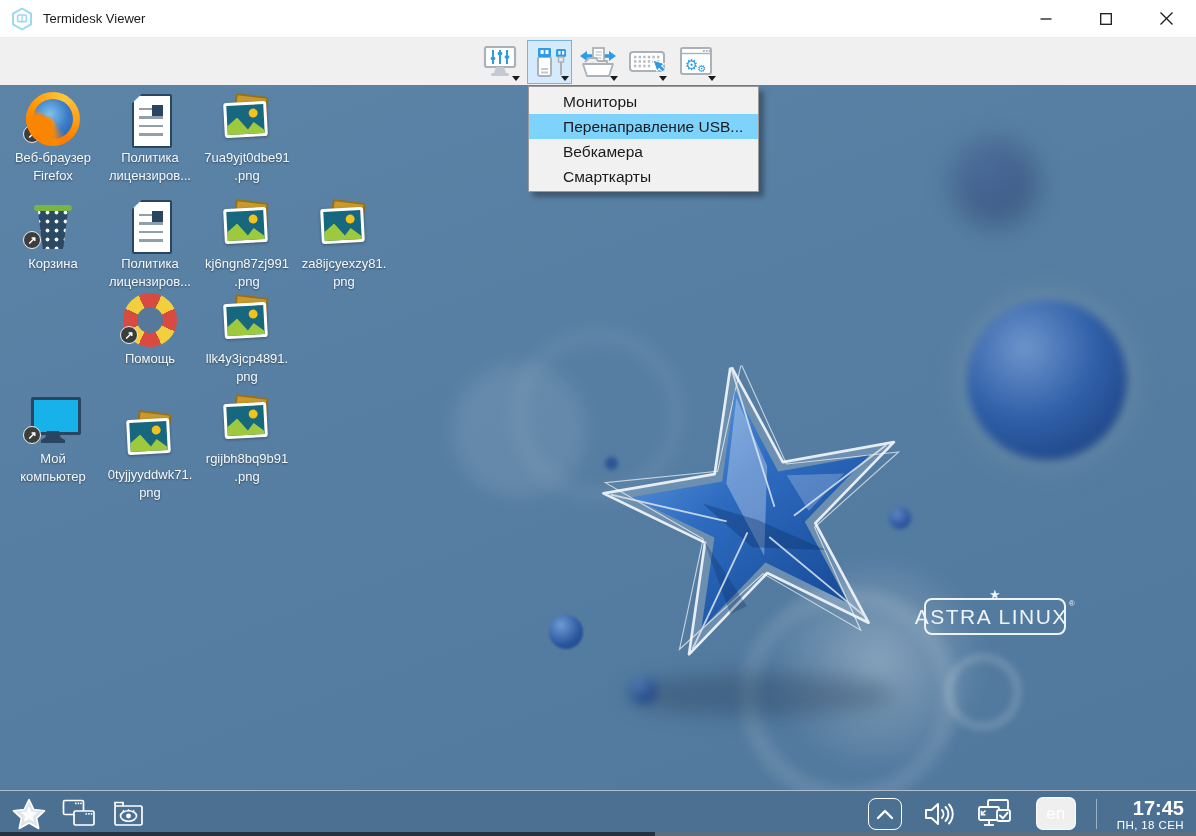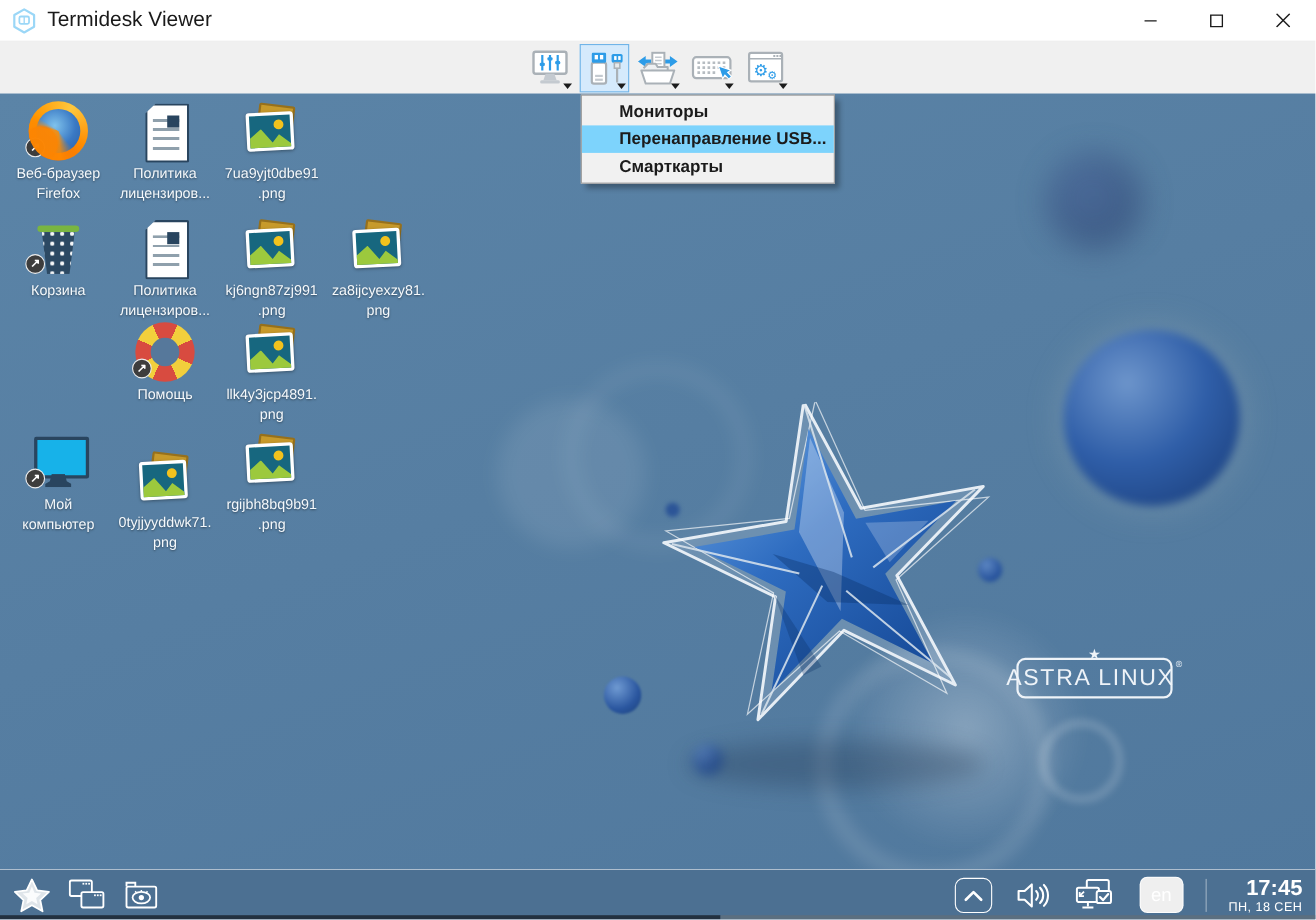--- a/index.html
+++ b/index.html
@@ -9,7 +9,7 @@
   
   .titlebar { position:absolute; left:0; top:0; width:100%; height:38px; background:#fff; display:flex; align-items:center; border-bottom:1px solid #ececec; }
   .tb-logo { margin-left:10px; display:flex; }
-  .tb-title { margin-left:9px; font-size:19px; color:#1a1a1a; }
+  .tb-title { margin-left:9px; font-size:13px; color:#1a1a1a; }
   .win-controls { margin-left:auto; display:flex; height:100%; }
   .wc-btn { width:60px; height:100%; display:flex; align-items:center; justify-content:center; background:transparent; border:none; cursor:pointer; }
 

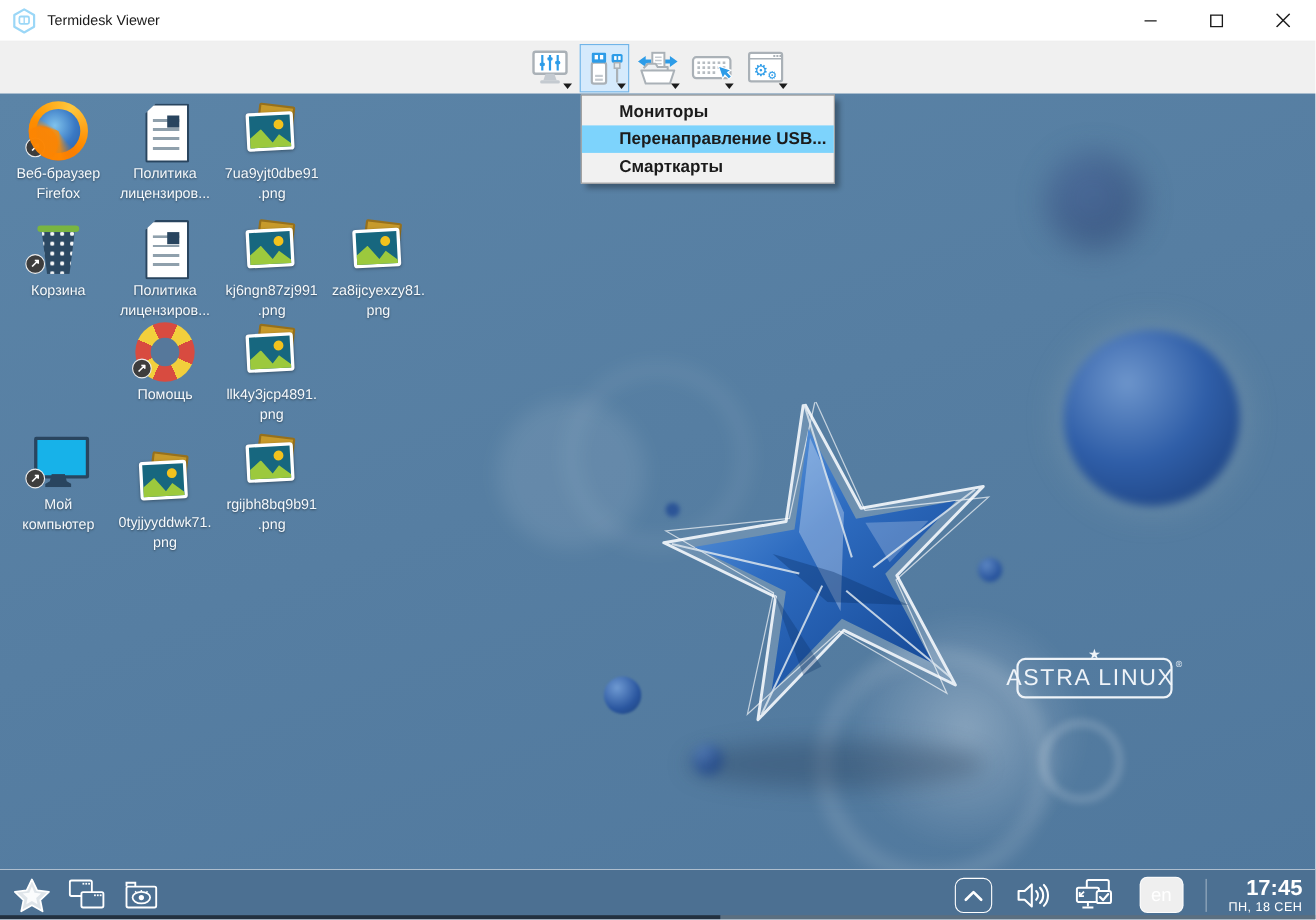--- a/index.html
+++ b/index.html
@@ -103,7 +103,7 @@
   
   .menu { position:absolute; left:528px; top:86px; width:231px; background:#f1f1f1; border:1px solid #9a9a9a;
           box-shadow:5px 5px 5px rgba(0,0,0,.32); padding:2px 0; z-index:50; }
-  .menu-item { height:25px; line-height:25px; padding-left:34px; font-size:15.5px; color:#1b1b1b; cursor:pointer; white-space:nowrap;font-weight:bold; }
+  .menu-item { height:25px; line-height:25px; padding-left:34px; font-size:15.5px; color:#1b1b1b; cursor:pointer; white-space:nowrap; }
   .menu-item.hl { background:#7dd3fc; }
 
   

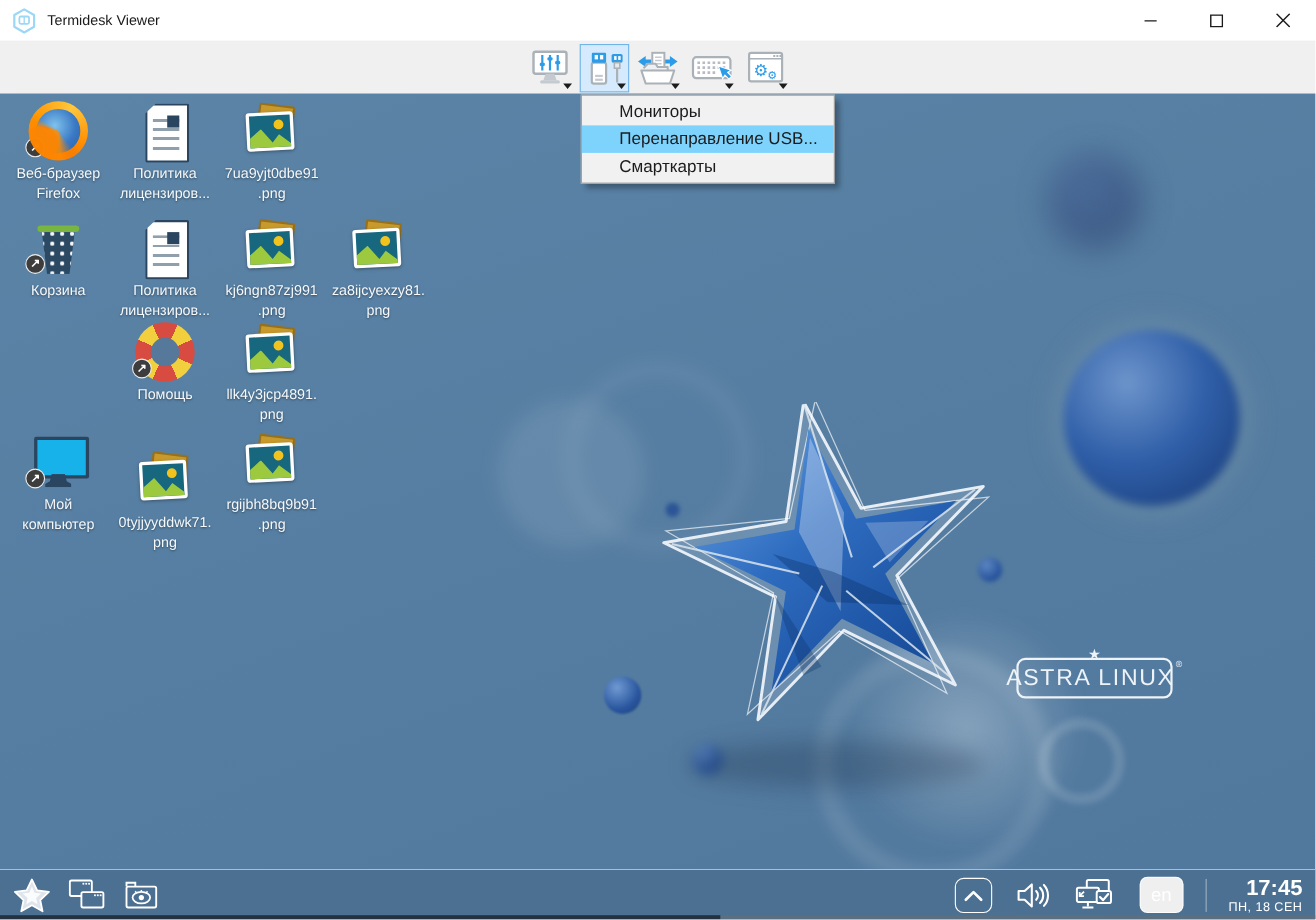--- a/index.html
+++ b/index.html
@@ -469,6 +469,7 @@
   <div class="menu">
     <div class="menu-item">Мониторы</div>
     <div class="menu-item hl">Перенаправление USB...</div>
+    <div class="menu-item">Вебкамера</div>
     <div class="menu-item">Смарткарты</div>
   </div>
 

